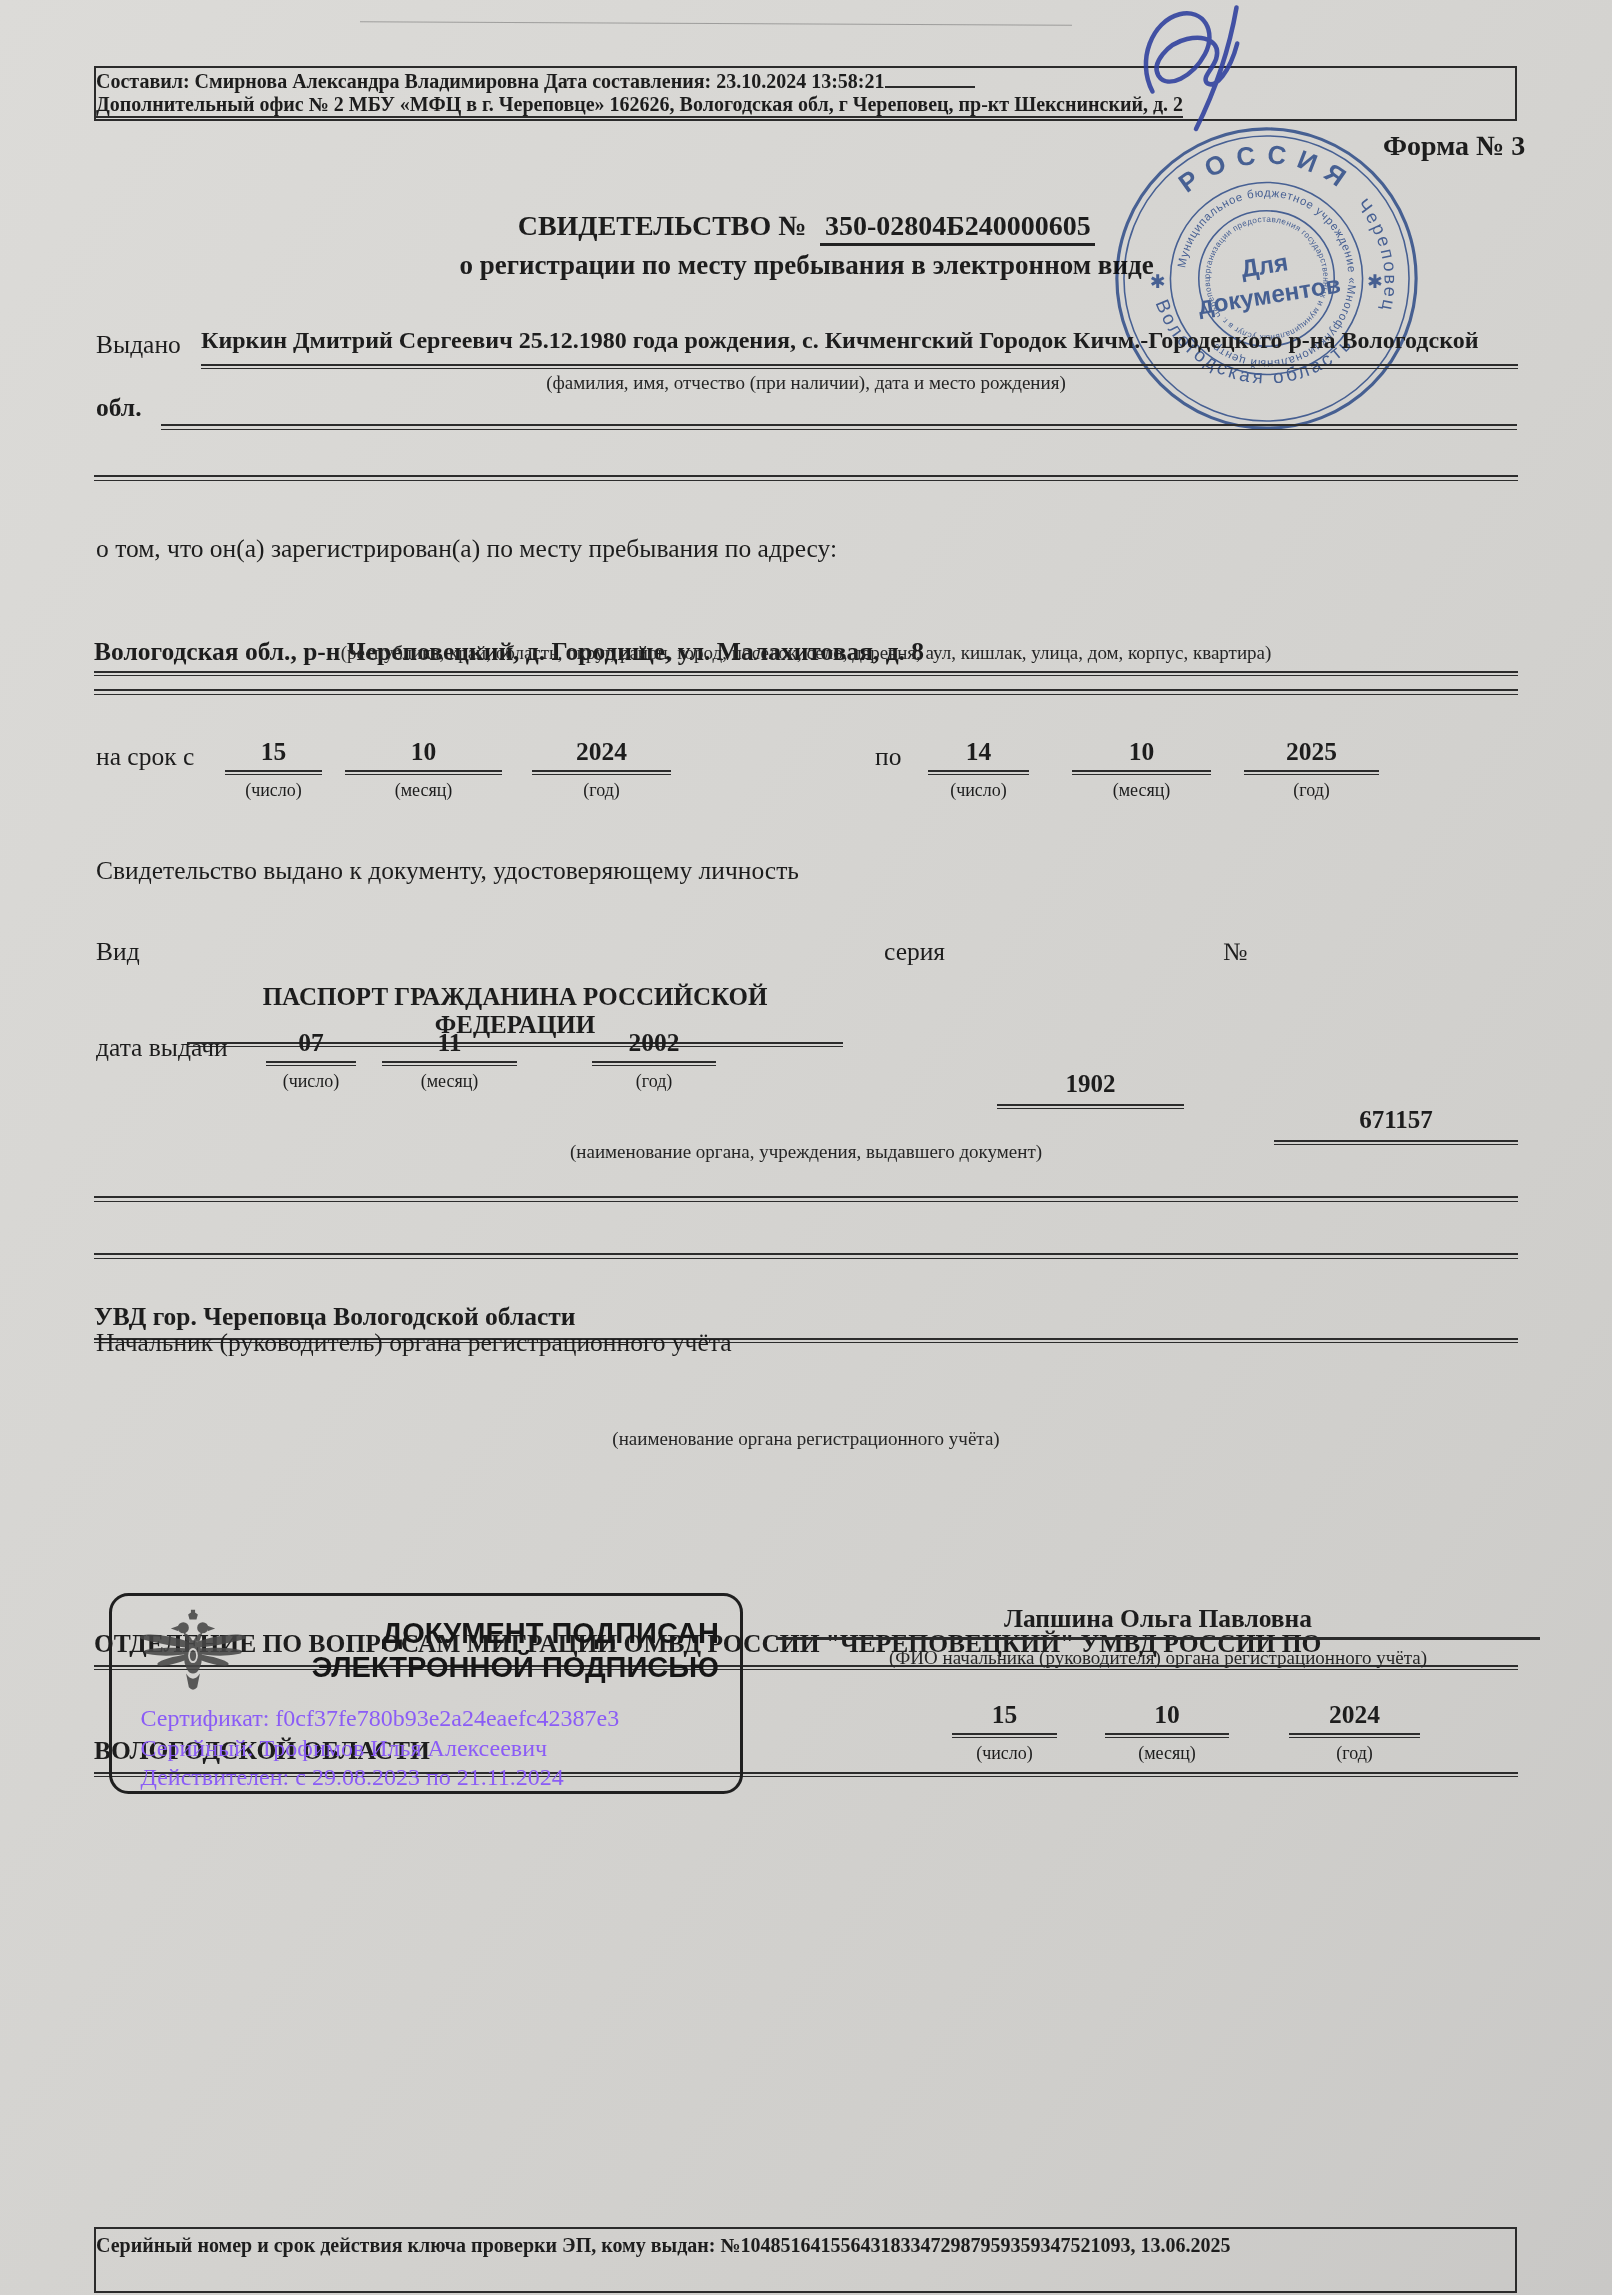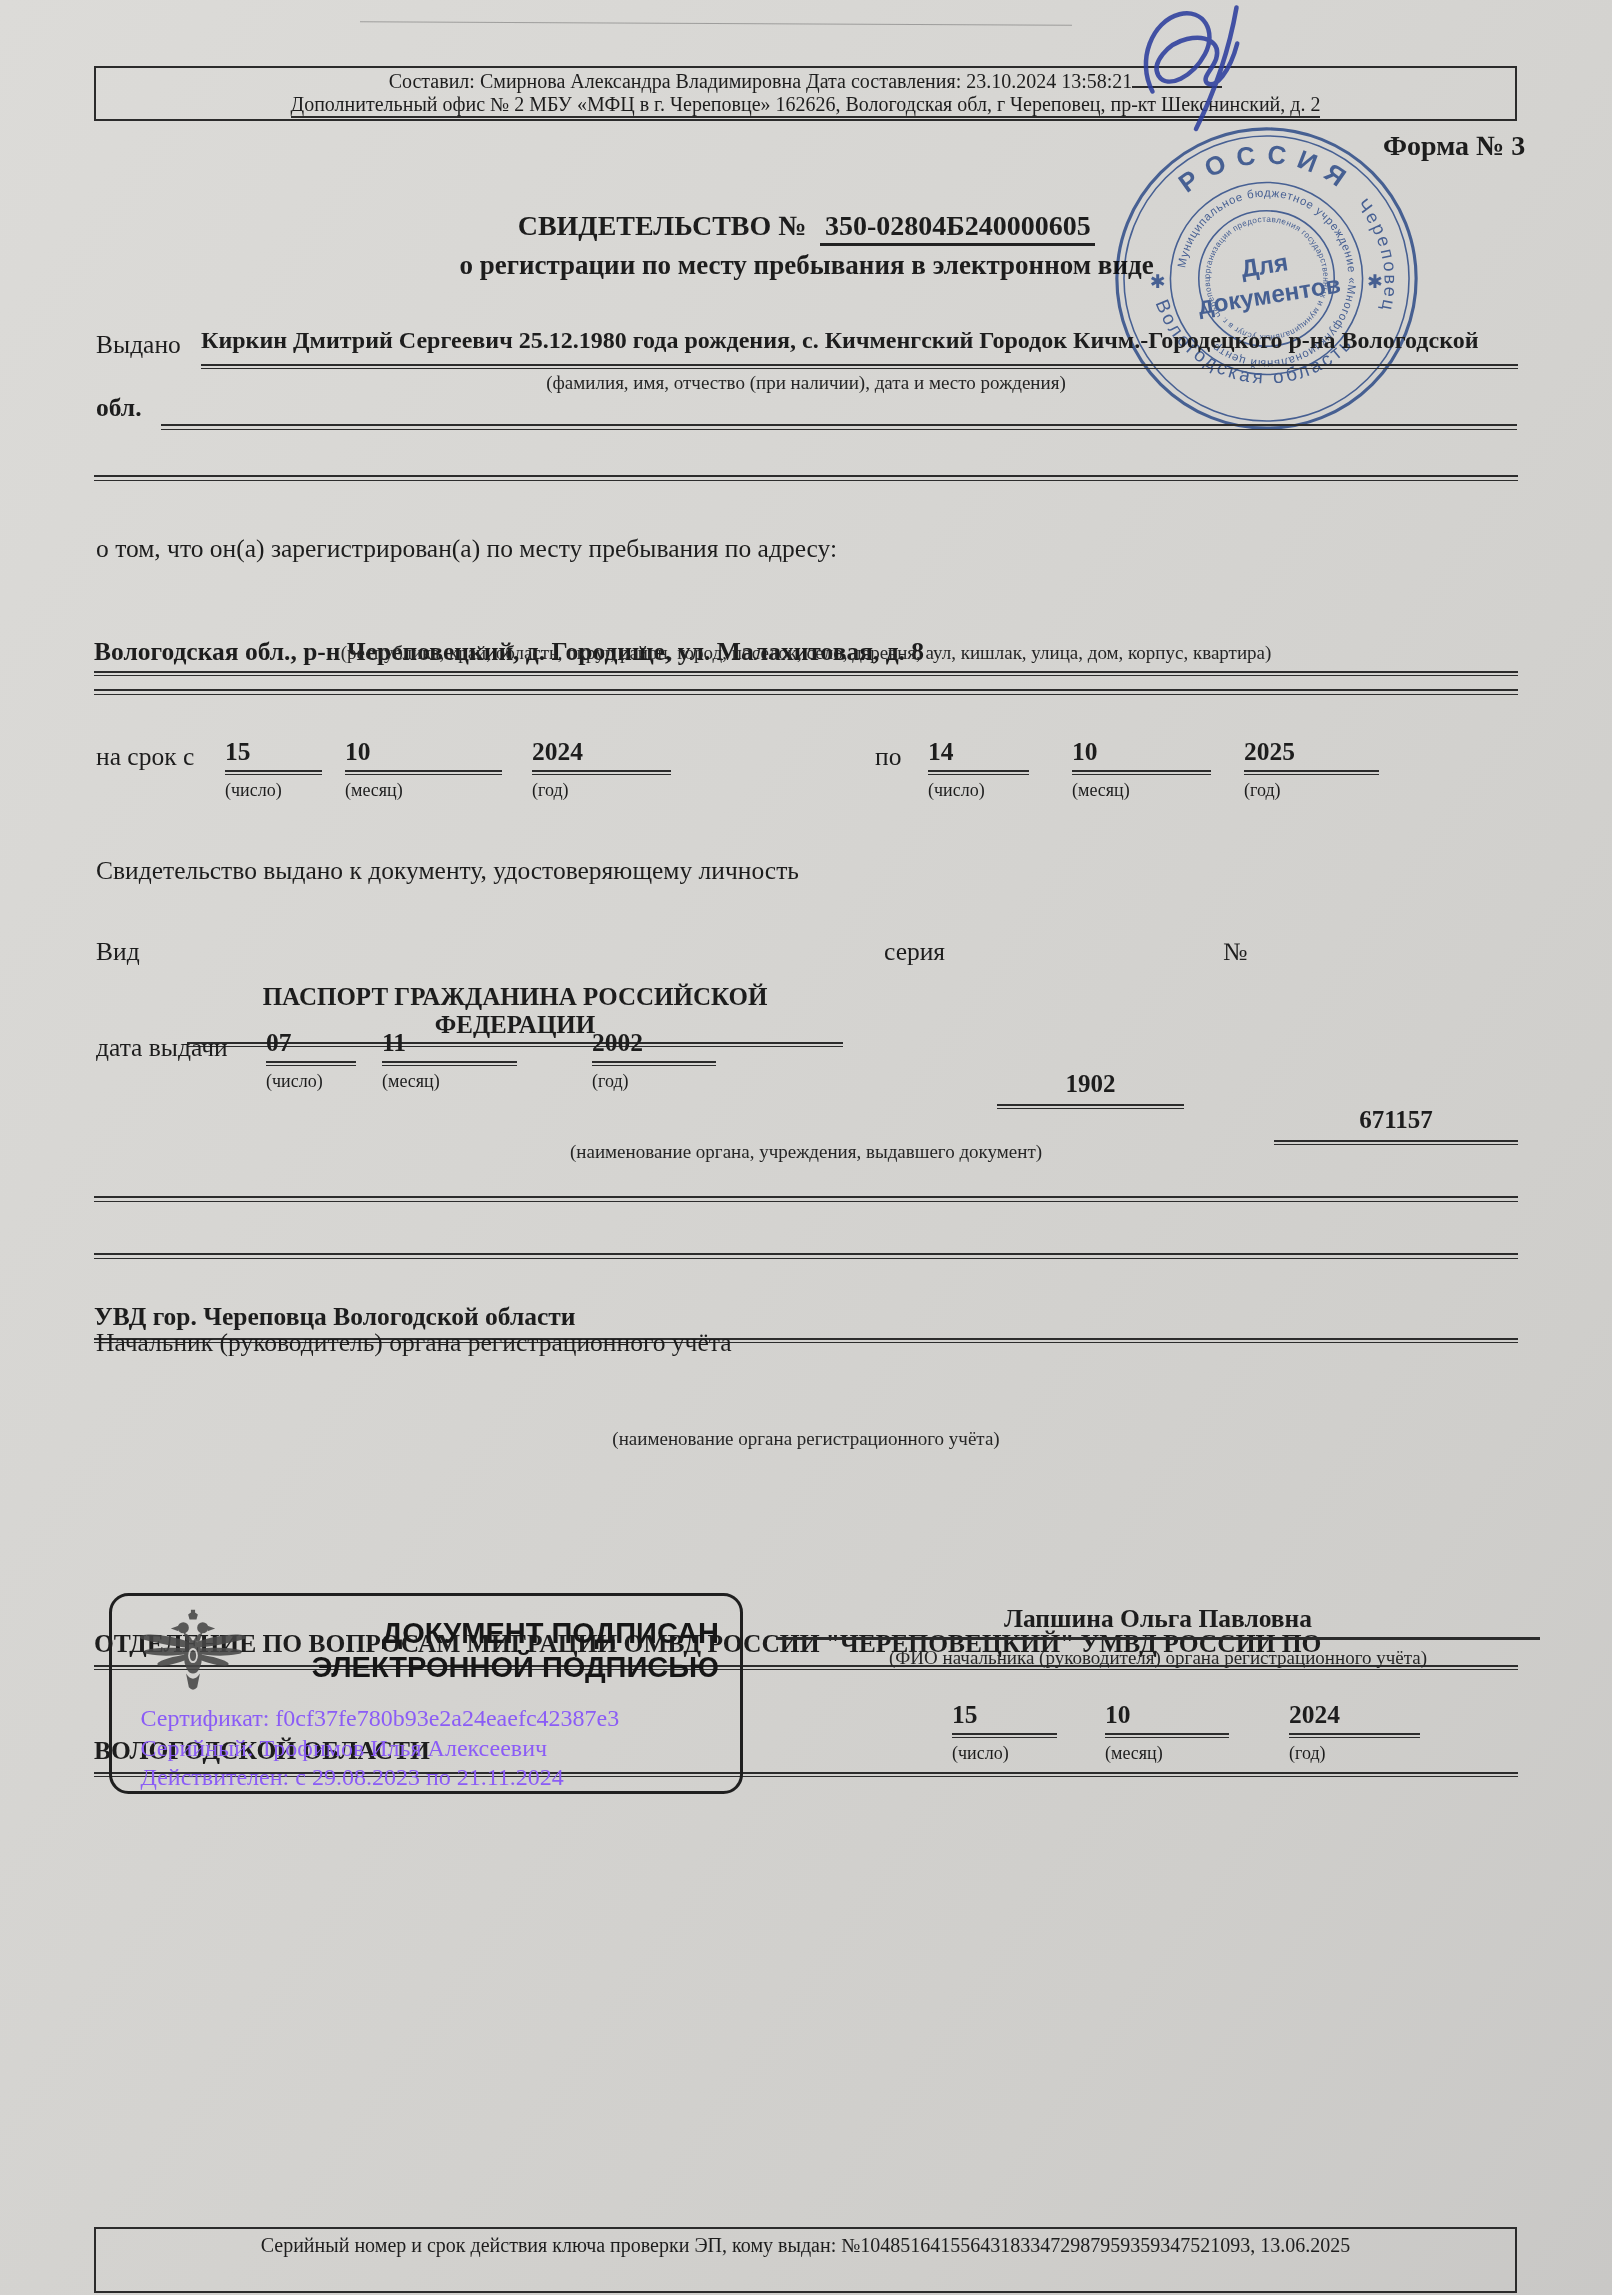--- a/index.html
+++ b/index.html
@@ -23,7 +23,7 @@
   .ul::after{content:"";position:absolute;left:0;right:0;bottom:-5.2px;border-top:1.9px solid #2c2c2c;}
   .val{font-weight:bold;font-size:25px;}
   .boxed{border:2.2px solid #2b2b2b;background:transparent;}
-  .hdr-line{font-size:20px;font-weight:400;text-align:center;white-space:nowrap;}
+  .hdr-line{font-size:20px;font-weight:700;white-space:nowrap;}
   .hdr-underline{border-bottom:2.2px solid #2b2b2b;padding-bottom:0.7px;}
   .du{position:absolute;text-align:left;}
   .duv{display:block;font-size:25.5px;font-weight:bold;padding-bottom:3px;border-bottom:2.6px solid #2c2c2c;position:relative;}

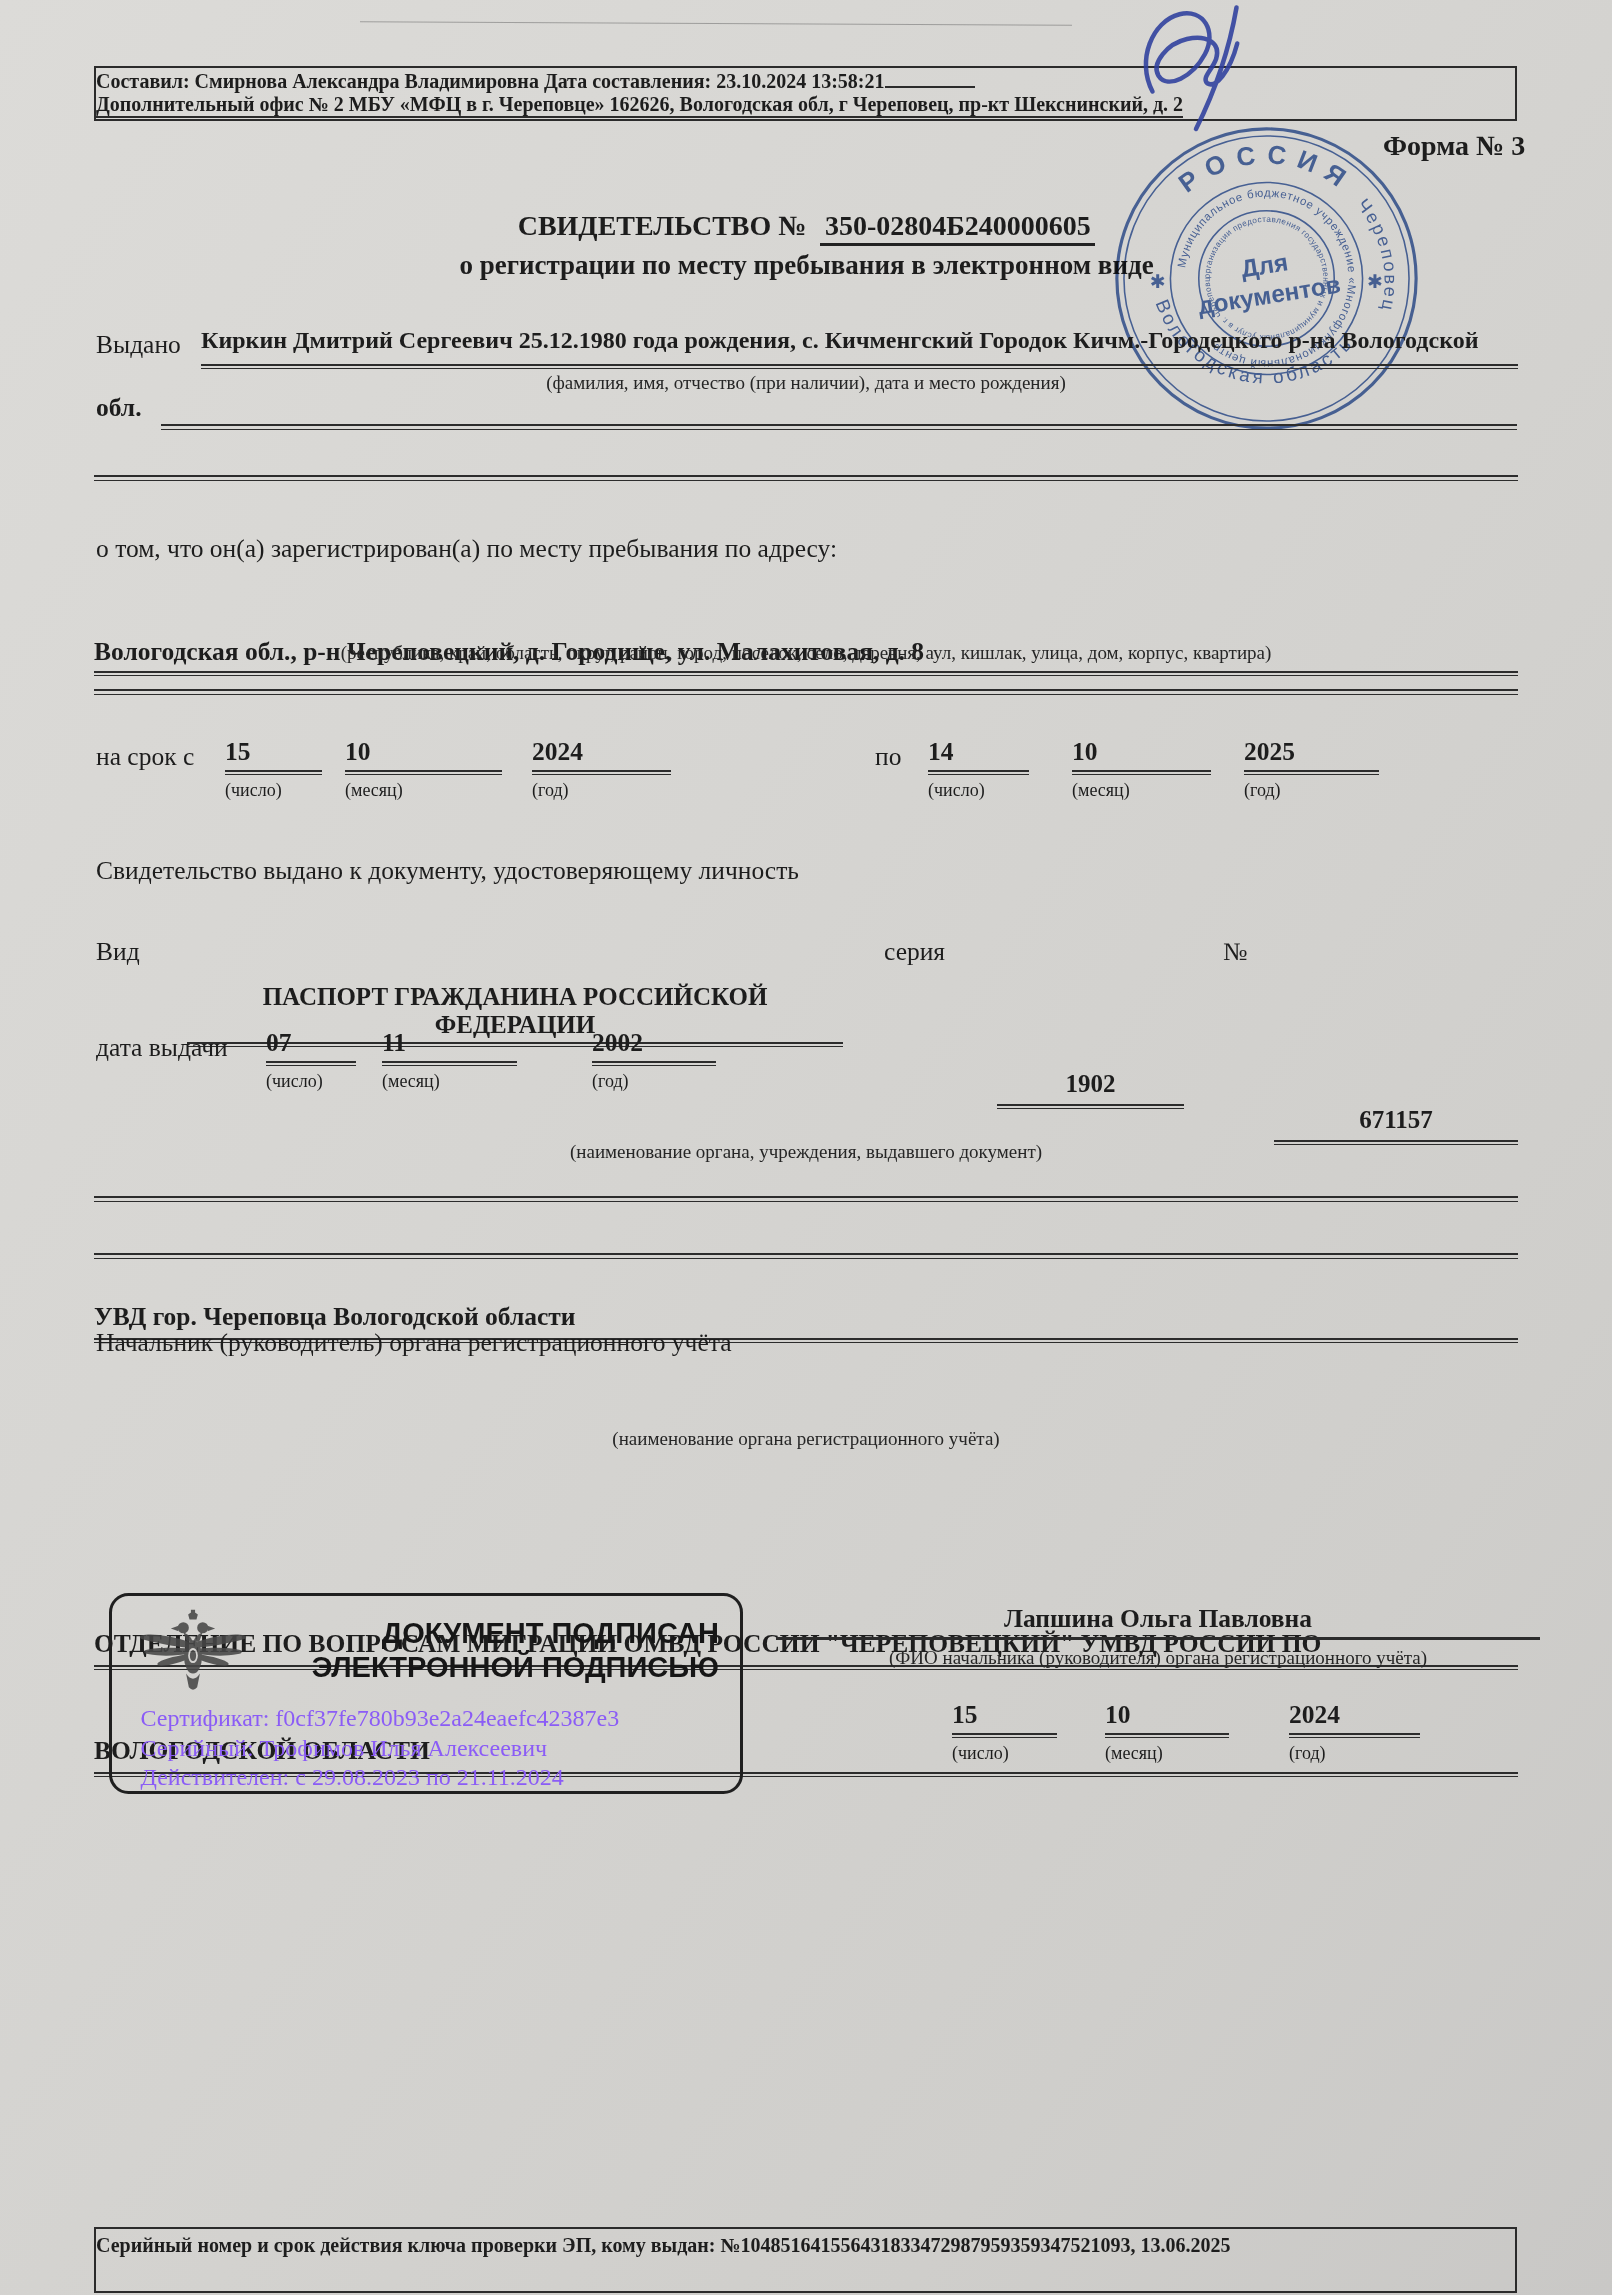--- a/index.html
+++ b/index.html
@@ -25,7 +25,7 @@
   .boxed{border:2.2px solid #2b2b2b;background:transparent;}
   .hdr-line{font-size:20px;font-weight:700;white-space:nowrap;}
   .hdr-underline{border-bottom:2.2px solid #2b2b2b;padding-bottom:0.7px;}
-  .du{position:absolute;text-align:left;}
+  .du{position:absolute;text-align:center;}
   .duv{display:block;font-size:25.5px;font-weight:bold;padding-bottom:3px;border-bottom:2.6px solid #2c2c2c;position:relative;}
   .duv::after{content:"";position:absolute;left:0;right:0;bottom:-5.2px;border-top:1.9px solid #2c2c2c;}
   .duc{display:block;margin-top:8.2px;font-size:18px;font-family:Liberation Serif, serif;}

